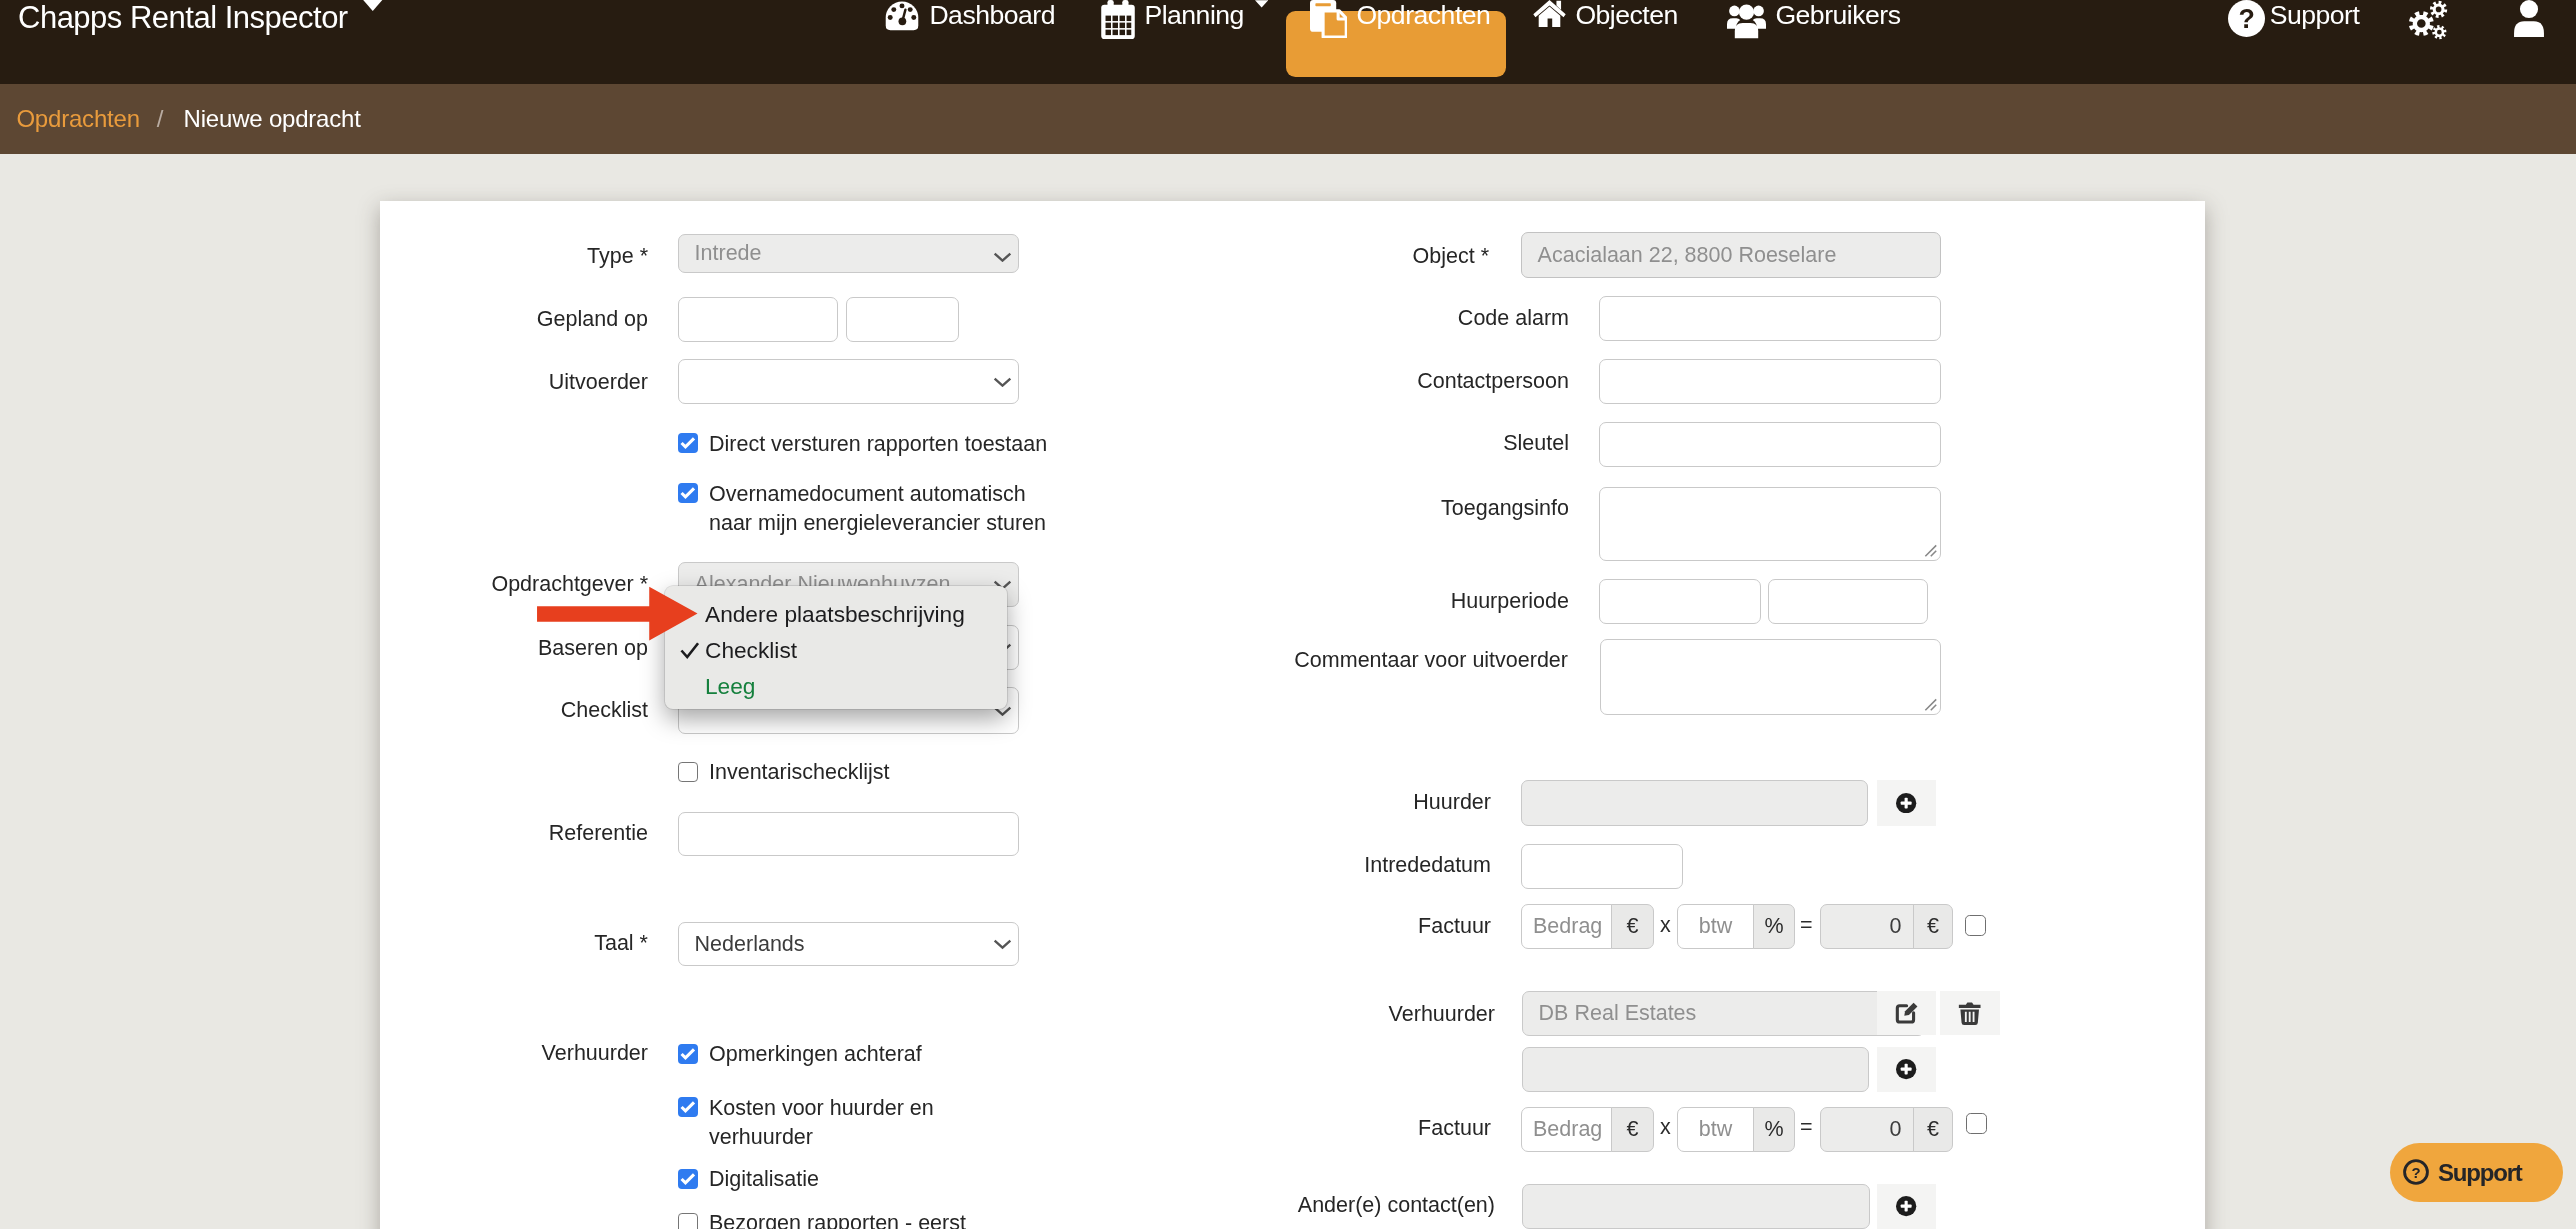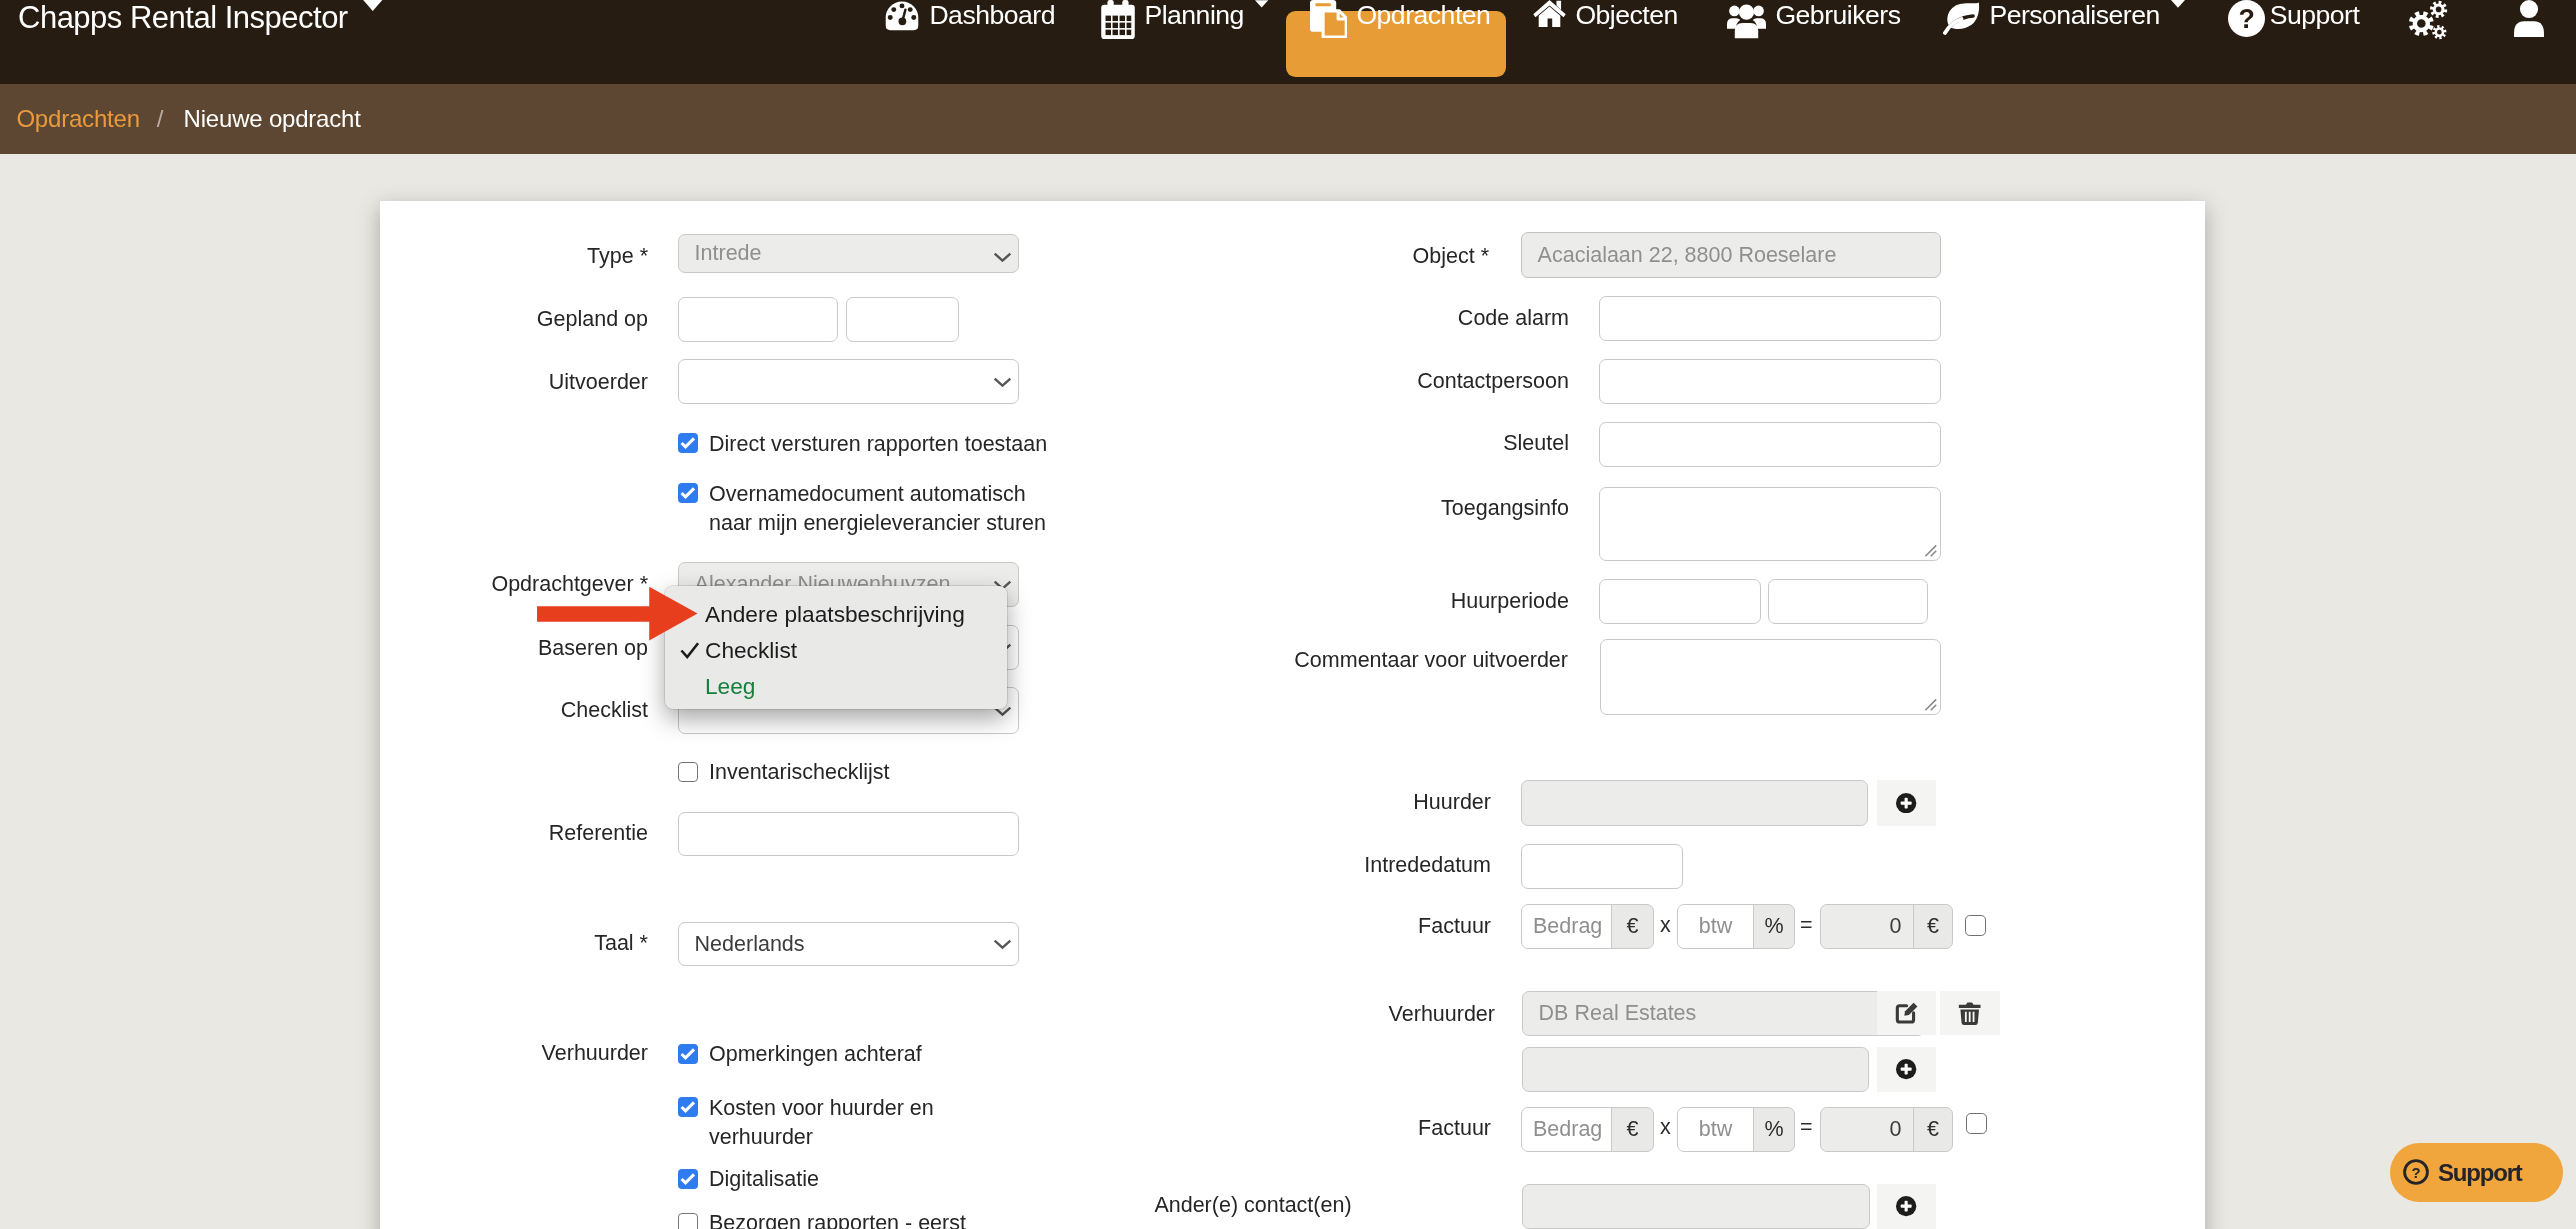--- a/index.html
+++ b/index.html
@@ -113,17 +113,6 @@
     <span>Gebruikers</span>
   </div>
 
-  <div class="nitem" style="left:1943px;">
-    <svg width="37" height="35" viewBox="0 0 48 45">
-      <path d="M9,35 C1,24 8,6 25,4.5 C35,3.5 43,5 46.5,3 C48,14 45,26 37,32 C28,38.5 16,38.5 9,35 Z" fill="#fff"></path>
-      <path d="M2,43 C10,29.5 22,22 39,20.5" stroke="#271c11" stroke-width="4.6" fill="none" stroke-linecap="round"></path>
-      <path d="M2.5,42.5 C8,33.5 15,27.5 24,24.5" stroke="#fff" stroke-width="5" fill="none" stroke-linecap="round"></path>
-    </svg>
-    <span>Personaliseren</span>
-    <svg width="14" height="7.8" viewBox="0 0 22 12" style="margin-left:1.6px">
-        <polygon points="0,0 22,0 11,12" fill="#fff"></polygon>
-      </svg>
-  </div>
 
   <div class="nitem" style="left:2228px; gap:4.7px;">
     <svg width="37" height="37" viewBox="0 0 47 47" style="font-size:34px">

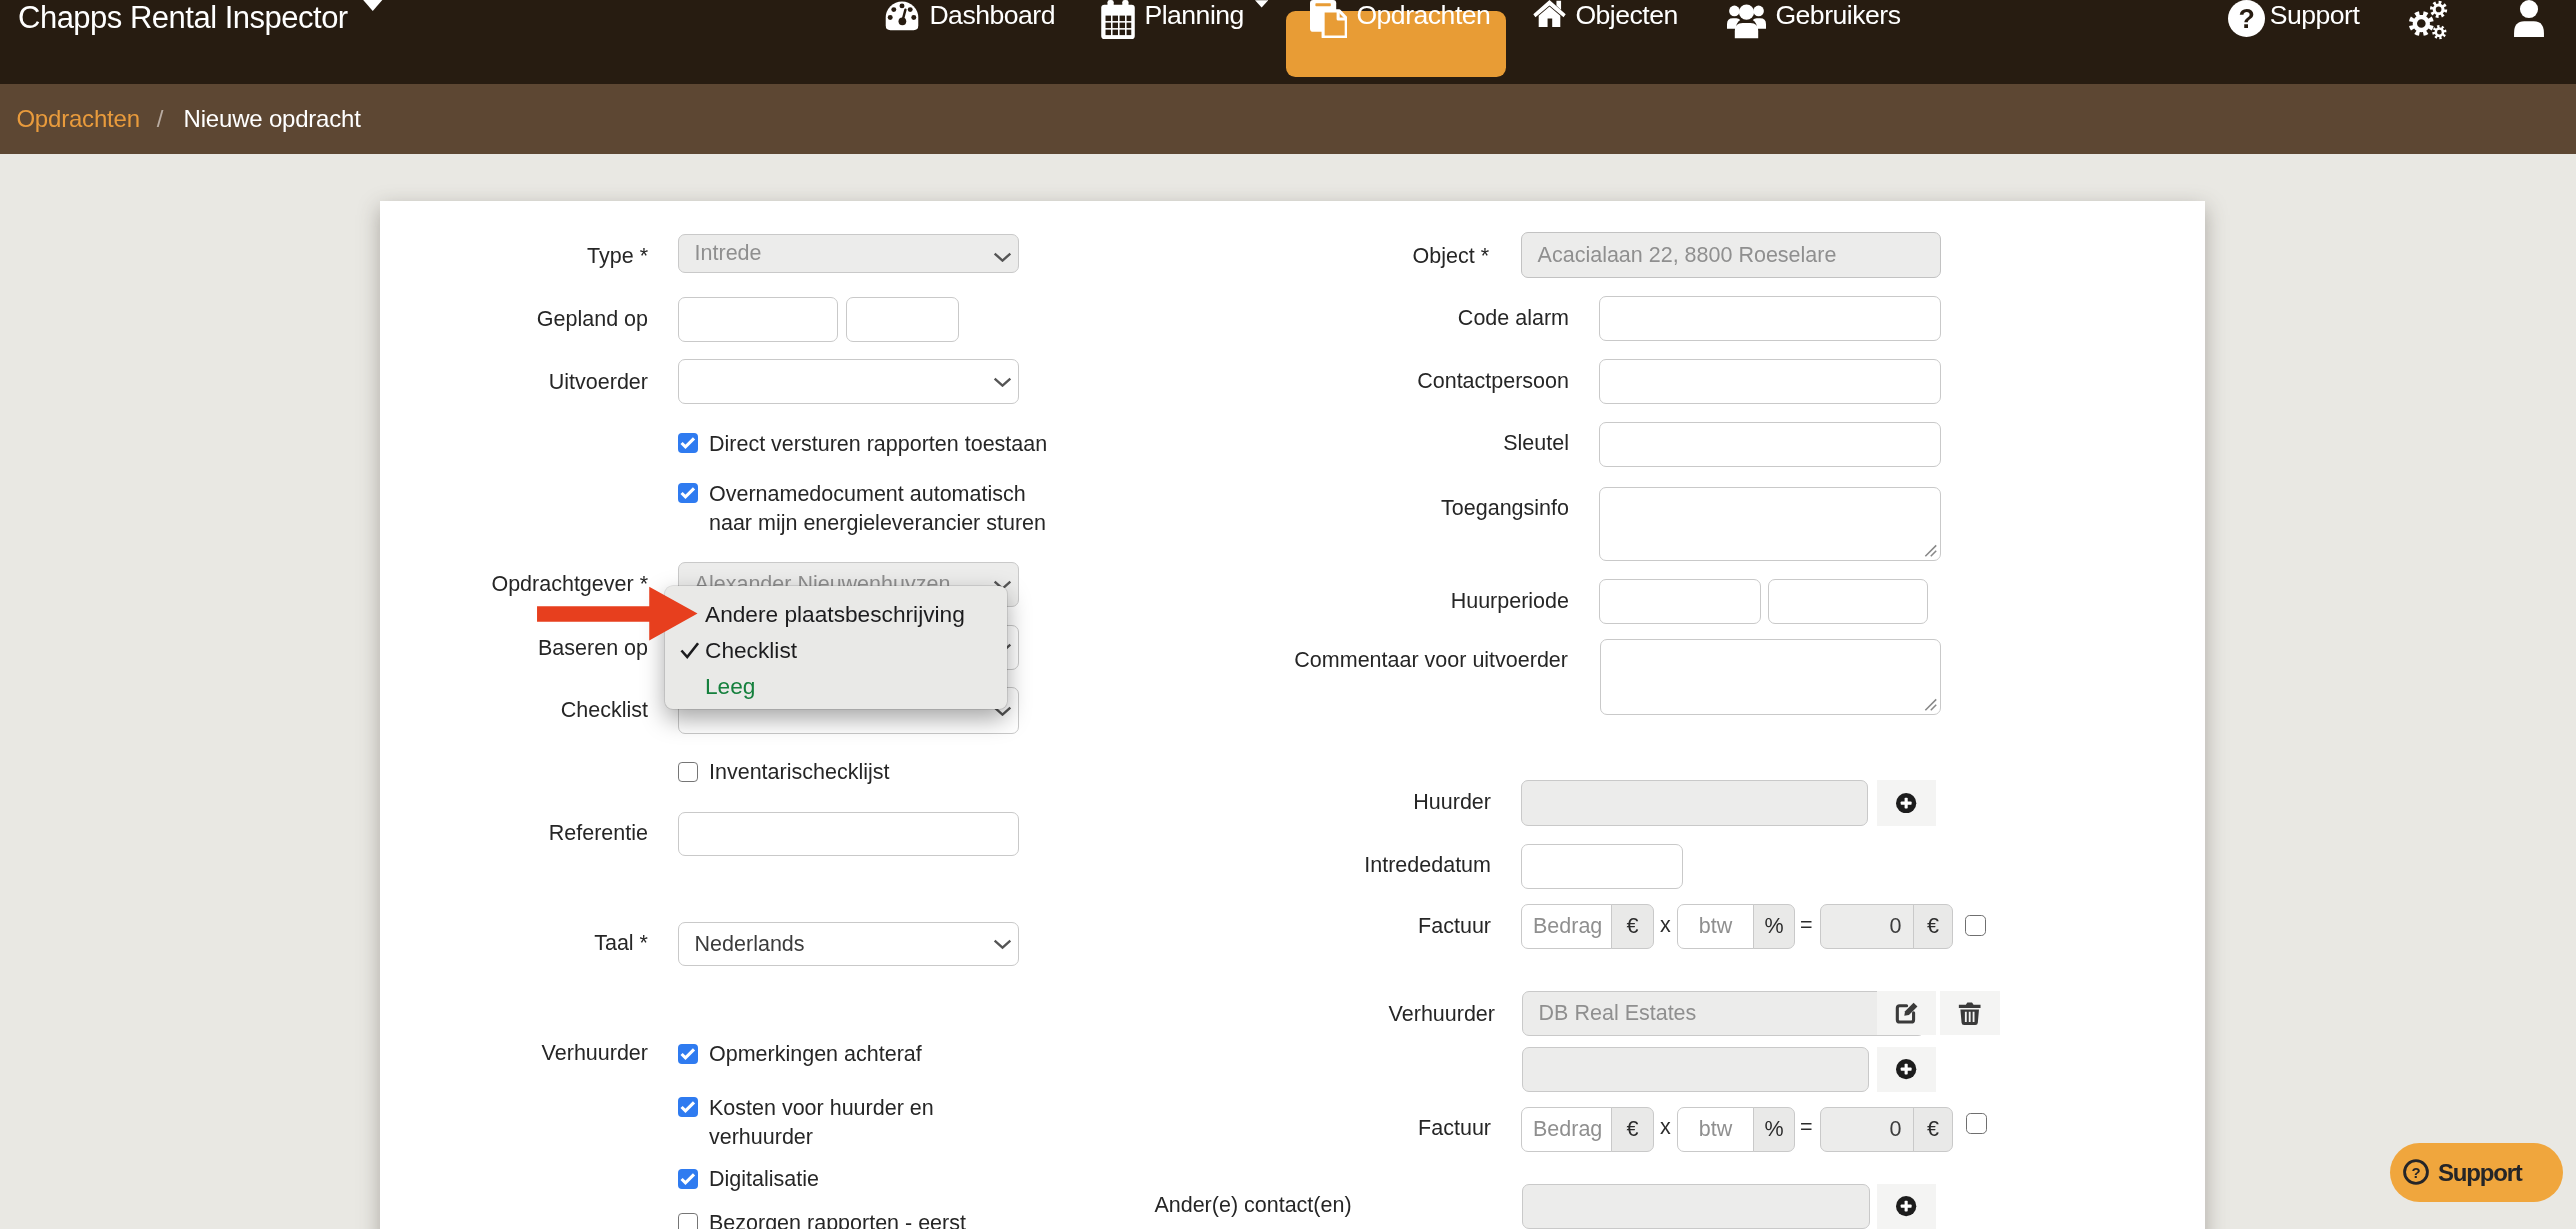--- a/index.html
+++ b/index.html
@@ -345,7 +345,7 @@
   <div class="addon" style="left:1913px; top:1107px; width:40px; height:45px; border-radius:0 7px 7px 0;">€</div>
   <div class="cbe" style="left:1966px; top:1113px; width:21px; height:21px; border-radius:4.7px; border-color:#6f6f6f;"></div>
 
-  <div class="lbl" style="left:1011px; top:1188px;text-align:center;">Ander(e) contact(en)</div>
+  <div class="lbl" style="left:1011px; top:1188px;">Ander(e) contact(en)</div>
   <div class="ctl dis" style="left:1522px; top:1184px; width:348px; height:45px;"></div>
   <div class="btnsq" style="left:1877px; top:1184px; width:59px; height:45px;">
     <svg width="20.3" height="20.3" viewBox="0 0 26 26">

